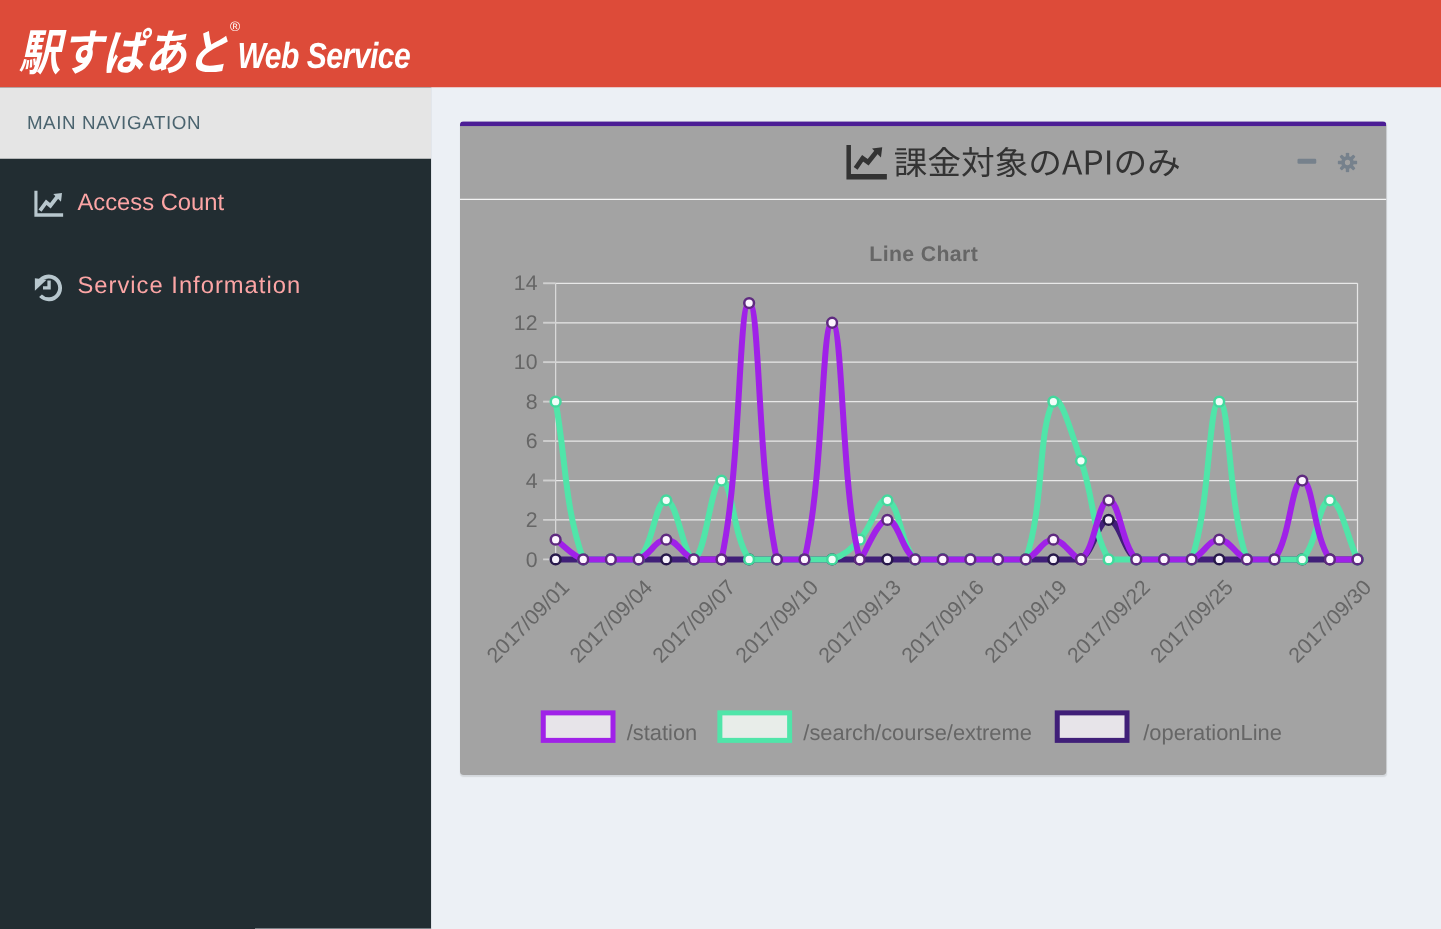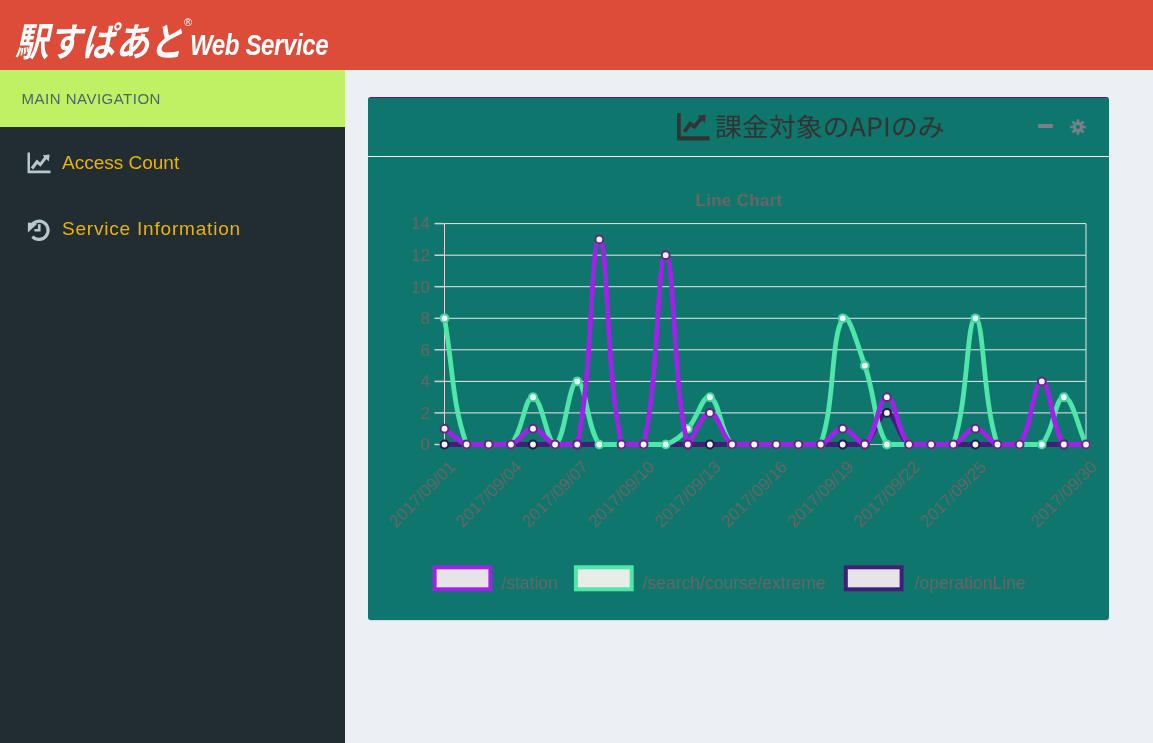--- a/index.html
+++ b/index.html
@@ -6,7 +6,7 @@
 body { font-family:"Liberation Sans",sans-serif; background:#ecf0f5; position:relative; }
 #topbar { position:absolute; left:0; top:0; width:1153px; height:70px; background:#dd4b39; }
 #sidebar { position:absolute; left:0; top:70px; width:345px; height:673px; background:#222d32; }
-#navhead { position:absolute; left:0; top:0; width:345px; height:57px; background:#bef264; color:#4b646f; font-size:15px; line-height:57px; padding-left:21.5px; letter-spacing:0.5px; }
+#navhead { position:absolute; left:0; top:0; width:345px; height:57px; background:#e5e5e5; color:#4b646f; font-size:15px; line-height:57px; padding-left:21.5px; letter-spacing:0.5px; }
 .mitem { position:absolute; left:0; width:345px; height:56px; color:#eab308; font-size:19px; }
 .mitem .ic { position:absolute; left:26px; top:17px; }
 .mitem .tx { position:absolute; left:62px; top:50%; transform:translateY(-50%); }

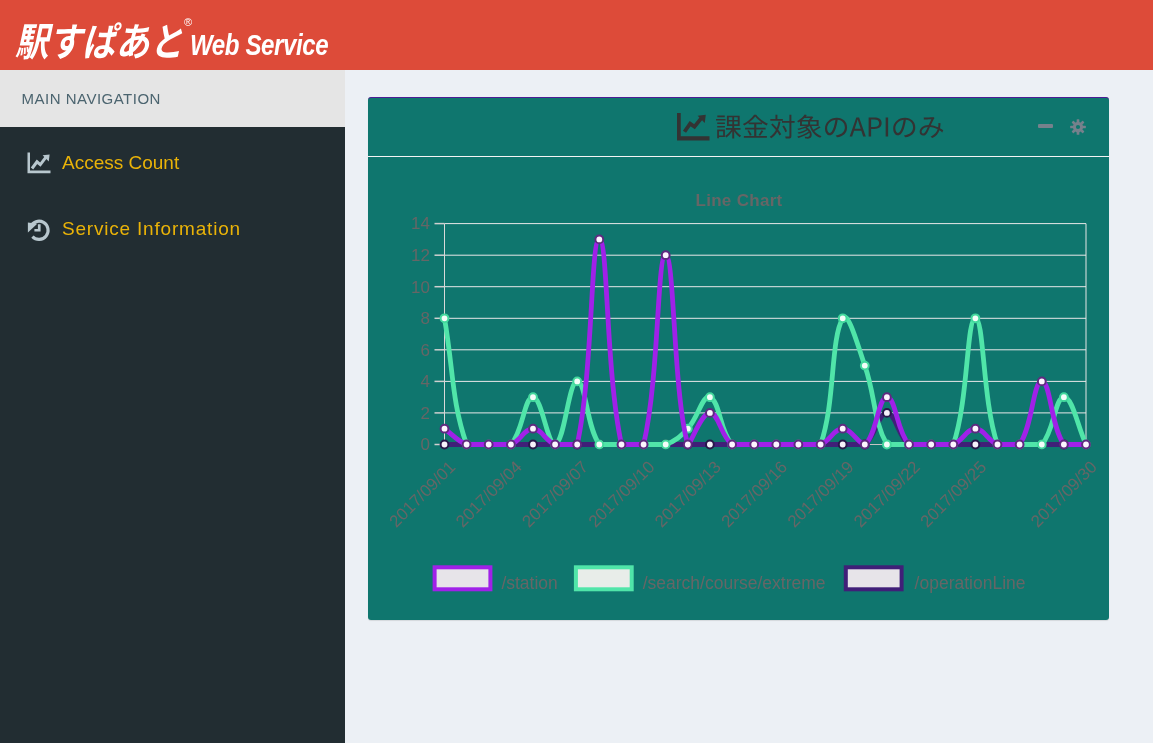--- a/index.html
+++ b/index.html
@@ -7,7 +7,7 @@
 #topbar { position:absolute; left:0; top:0; width:1153px; height:70px; background:#dd4b39; }
 #sidebar { position:absolute; left:0; top:70px; width:345px; height:673px; background:#222d32; }
 #navhead { position:absolute; left:0; top:0; width:345px; height:57px; background:#e5e5e5; color:#4b646f; font-size:15px; line-height:57px; padding-left:21.5px; letter-spacing:0.5px; }
-.mitem { position:absolute; left:0; width:345px; height:56px; color:#eab308; font-size:19px; }
+.mitem { position:absolute; left:0; width:345px; height:56px; color:#fca5a5; font-size:19px; }
 .mitem .ic { position:absolute; left:26px; top:17px; }
 .mitem .tx { position:absolute; left:62px; top:50%; transform:translateY(-50%); }
 #content { position:absolute; left:345px; top:70px; width:808px; height:673px; background:#ecf0f5; }

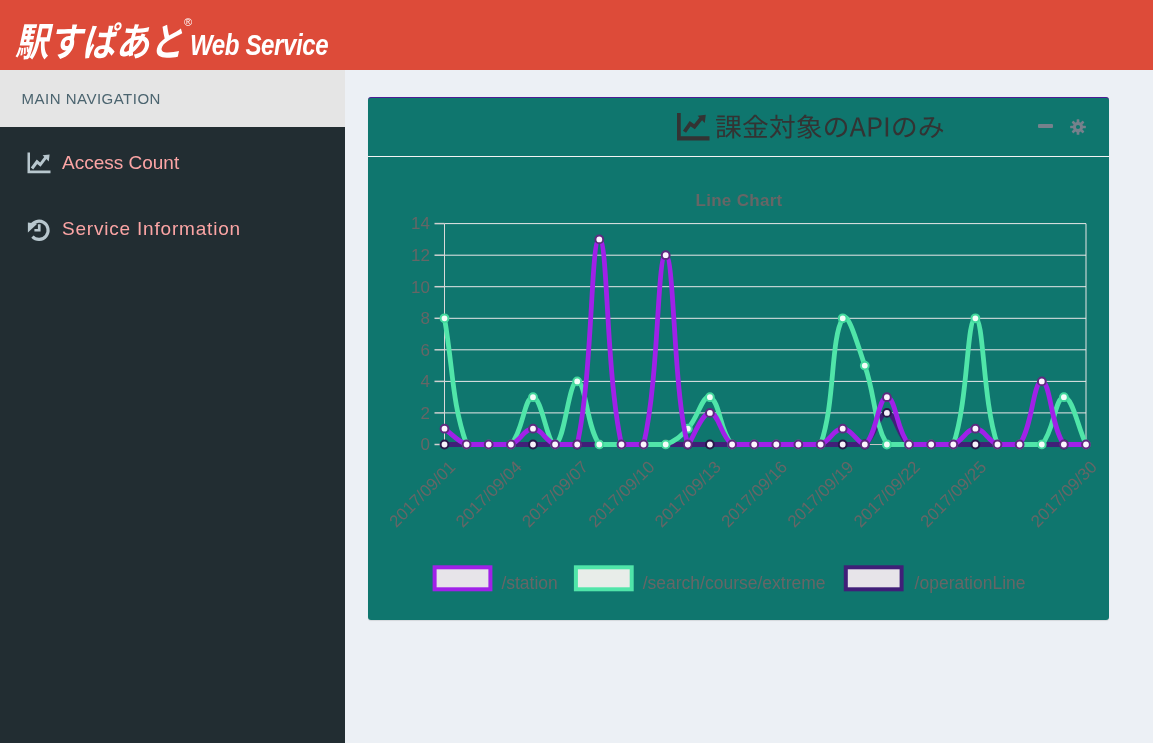--- a/index.html
+++ b/index.html
@@ -11,7 +11,7 @@
 .mitem .ic { position:absolute; left:26px; top:17px; }
 .mitem .tx { position:absolute; left:62px; top:50%; transform:translateY(-50%); }
 #content { position:absolute; left:345px; top:70px; width:808px; height:673px; background:#ecf0f5; }
-#box { position:absolute; left:368px; top:97px; width:741px; height:523px; background:#0f766e; border-top:1px solid #4c1d95; border-radius:3px; box-shadow:0 1px 1px rgba(0,0,0,0.1); }
+#box { position:absolute; left:368px; top:97px; width:741px; height:523px; background:#a3a3a3; border-top:4px solid #4c1d95; border-radius:3px; box-shadow:0 1px 1px rgba(0,0,0,0.1); }
 #boxheader { position:absolute; left:0; top:0; width:100%; height:59px; border-bottom:1px solid #f4f4f4; }
 #btitle { position:absolute; left:309px; top:8.5px; }
 #tools { position:absolute; right:23px; top:20.5px; }

